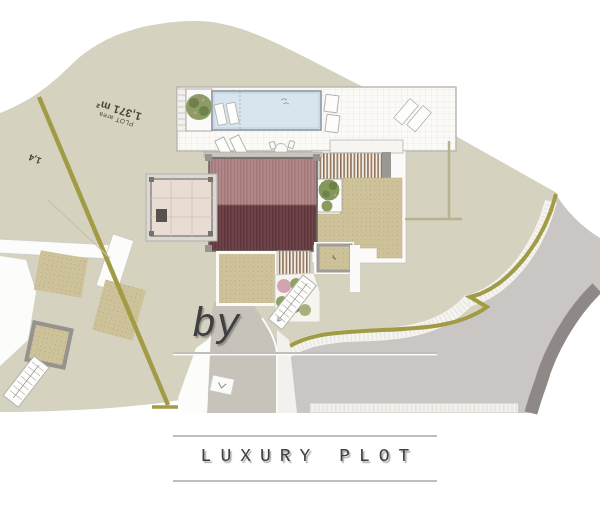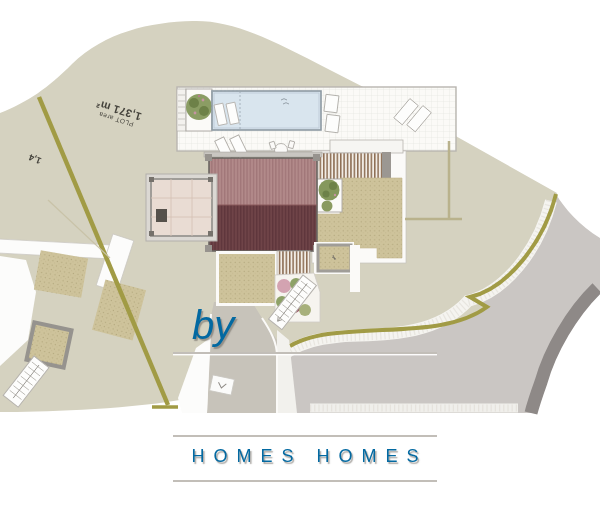--- a/index.html
+++ b/index.html
@@ -15,8 +15,8 @@
   .neighbor-label{left:8px;top:150px;width:34px;transform:rotate(202deg);
     color:#45433c;font-size:9px;font-weight:bold;}
   
-  .wm{color:#0369a1;text-shadow:1.6px 1.8px 1.2px rgba(115,110,103,.62);
-      font-family:Liberation Sans, sans-serif;white-space:nowrap;}
+  .wm{color:#404040;text-shadow:1.6px 1.8px 1.2px rgba(115,110,103,.62);
+      font-family:Liberation Mono, monospace;white-space:nowrap;}
   .wm-by{left:192px;top:303px;font-size:40px;font-style:italic;}
   .wm-brand{left:171px;top:361px;width:268px;text-align:center;font-size:56px;letter-spacing:-2px;}
   .wm-tagline{left:171px;top:446px;width:268px;text-align:center;font-size:18px;letter-spacing:9px;

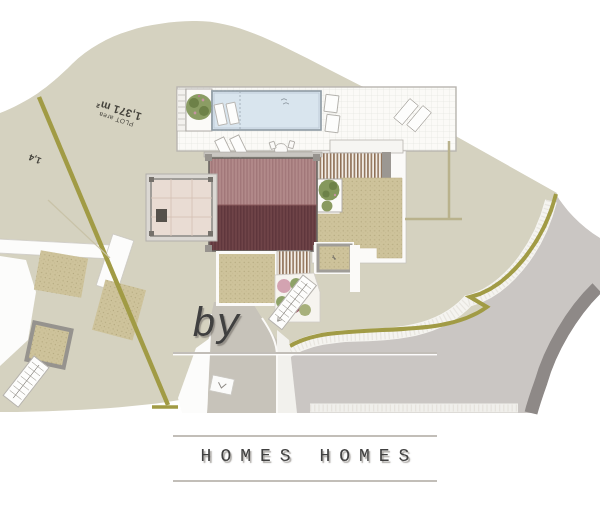--- a/index.html
+++ b/index.html
@@ -227,7 +227,7 @@
   <div class="abs wm wm-by">by</div>
   <div class="abs wm-line wm-line1"></div>
   <div class="abs wm-line wm-line2"></div>
-  <div class="abs wm wm-tagline">HOMES HOMES</div>
+  <div class="abs wm wm-tagline">LUXURY PLOT</div>
   <div class="abs wm-line wm-line3"></div>
 </div>
 

